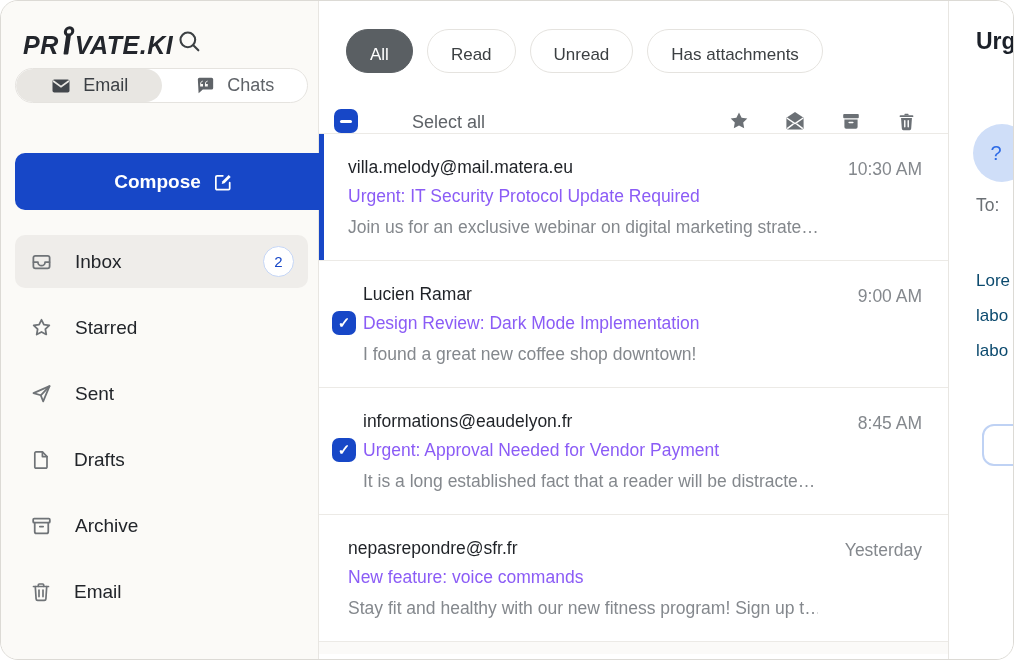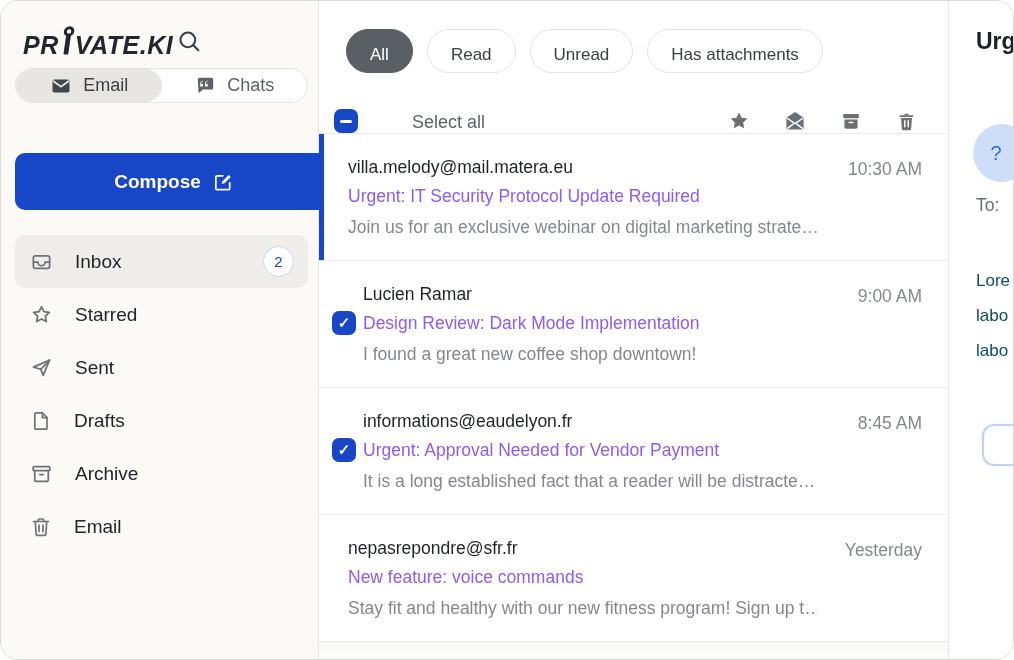--- a/index.html
+++ b/index.html
@@ -24,7 +24,7 @@
 
   .compose { margin-top:50px; width:318px; height:57px; background:#1747c7; color:#fff; border:none; border-radius:10px; font-family:inherit; font-size:19px; font-weight:600; display:flex; align-items:center; justify-content:center; gap:11px; cursor:pointer; }
 
-  .nav { margin-top:25px; display:flex; flex-direction:column; gap:0; }
+  .nav { margin-top:25px; display:flex; flex-direction:column; gap:13px; }
   .nav-item { height:53px; display:flex; align-items:center; gap:21px; padding:0 14px; border-radius:10px; cursor:pointer; }
   .nav-item.active { background:#efedea; }
   .nav-label { font-size:19px; color:#22252a; }

